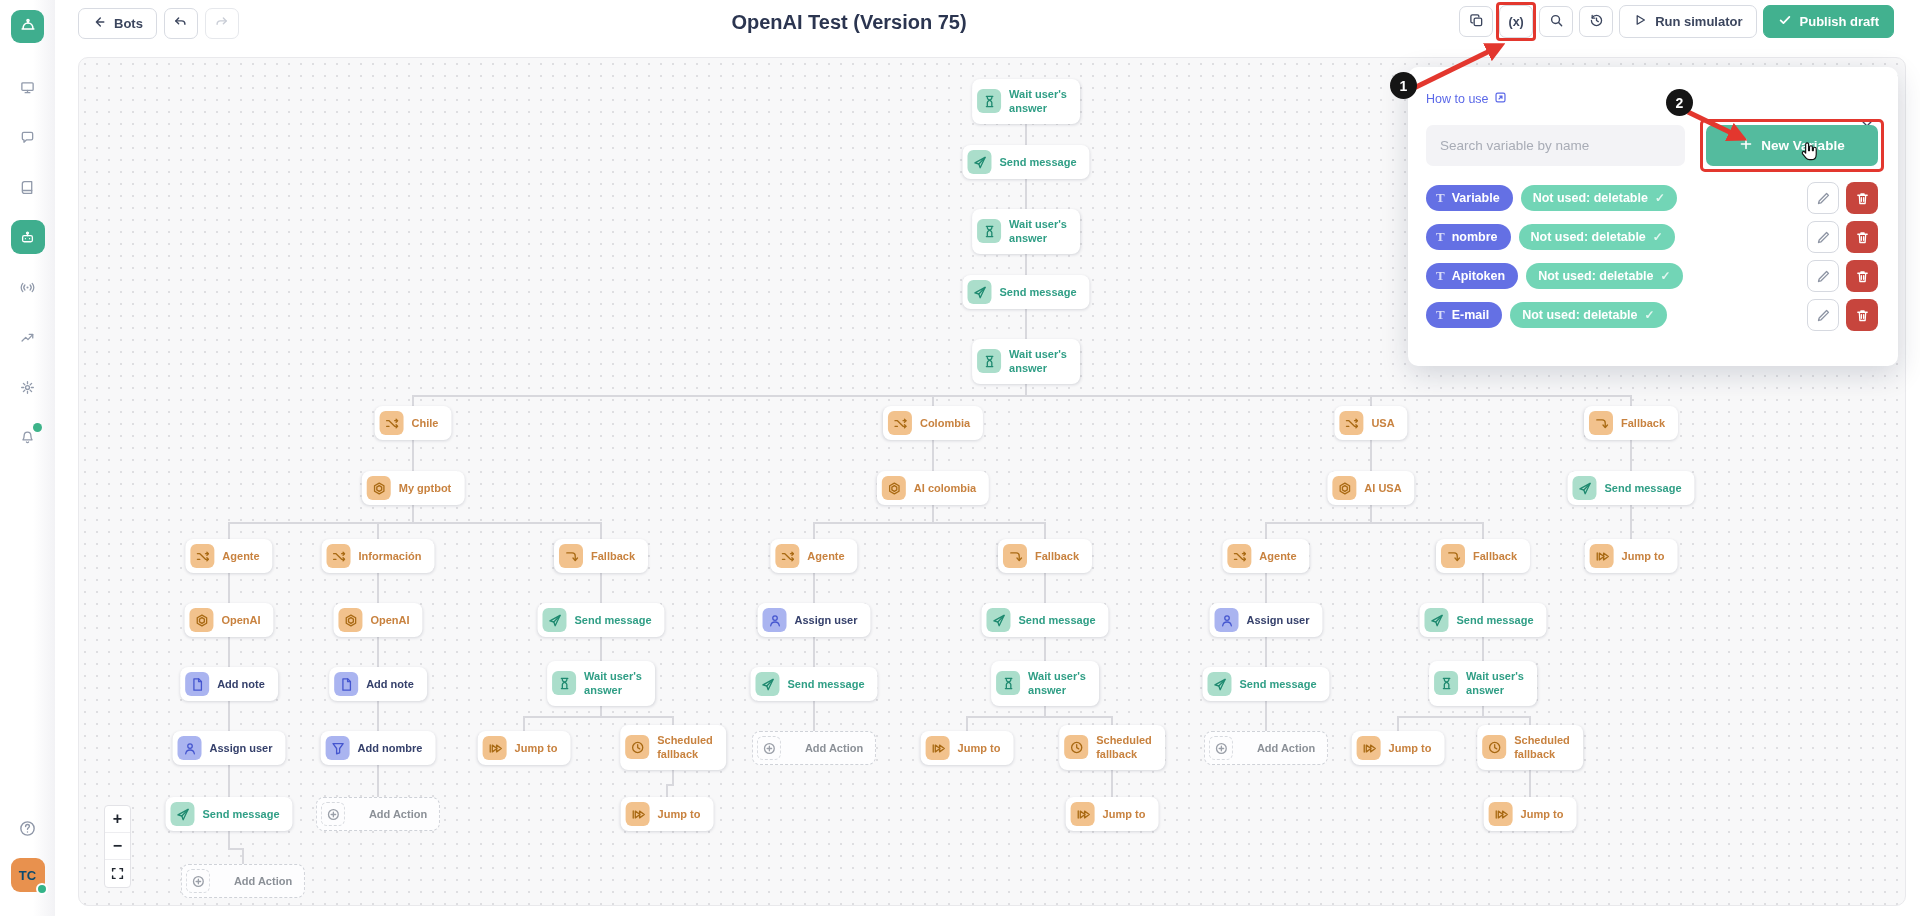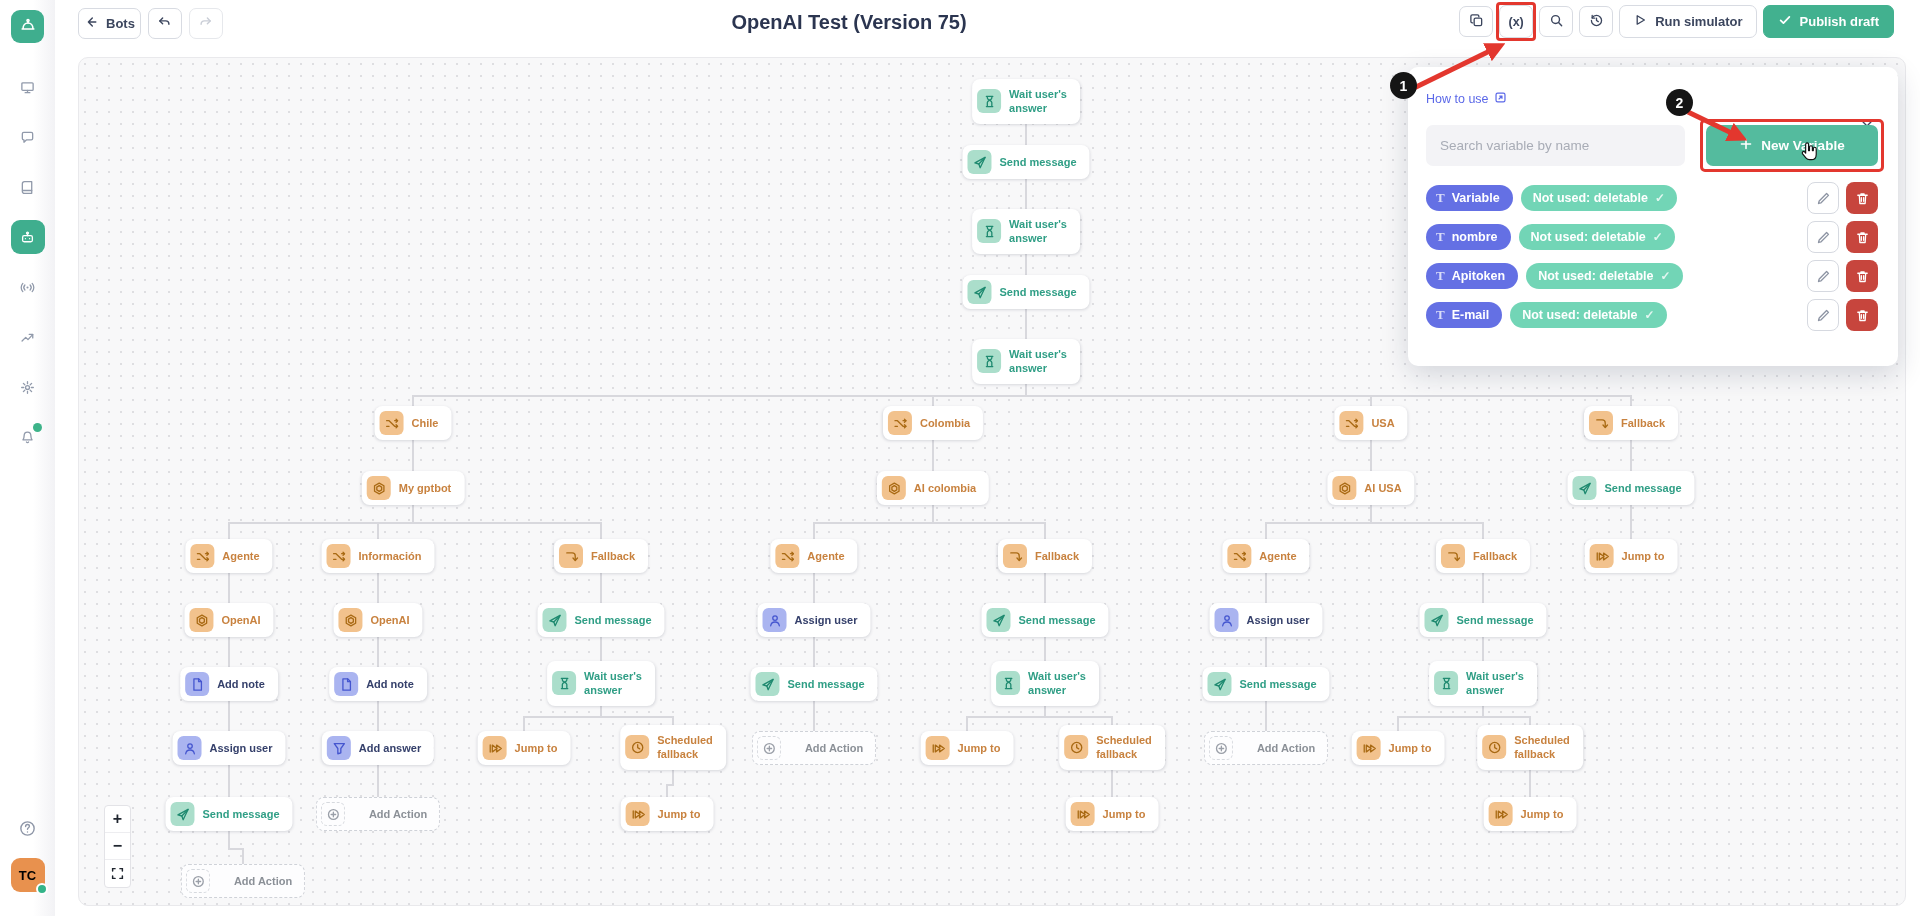--- a/index.html
+++ b/index.html
@@ -199,7 +199,7 @@
 </div>
 
 <div class="h-left">
-  <button class="hbtn" style="padding:0 5px;">
+  <button class="hbtn" style="padding:0 13px;">
     <span>
       <svg width="14" height="14" viewBox="0 0 16 16" fill="none" stroke="currentColor" stroke-width="1.6" stroke-linecap="round" stroke-linejoin="round">
           <path d="M9.5 3.5L5 8l4.5 4.5M5 8h8.5"></path>

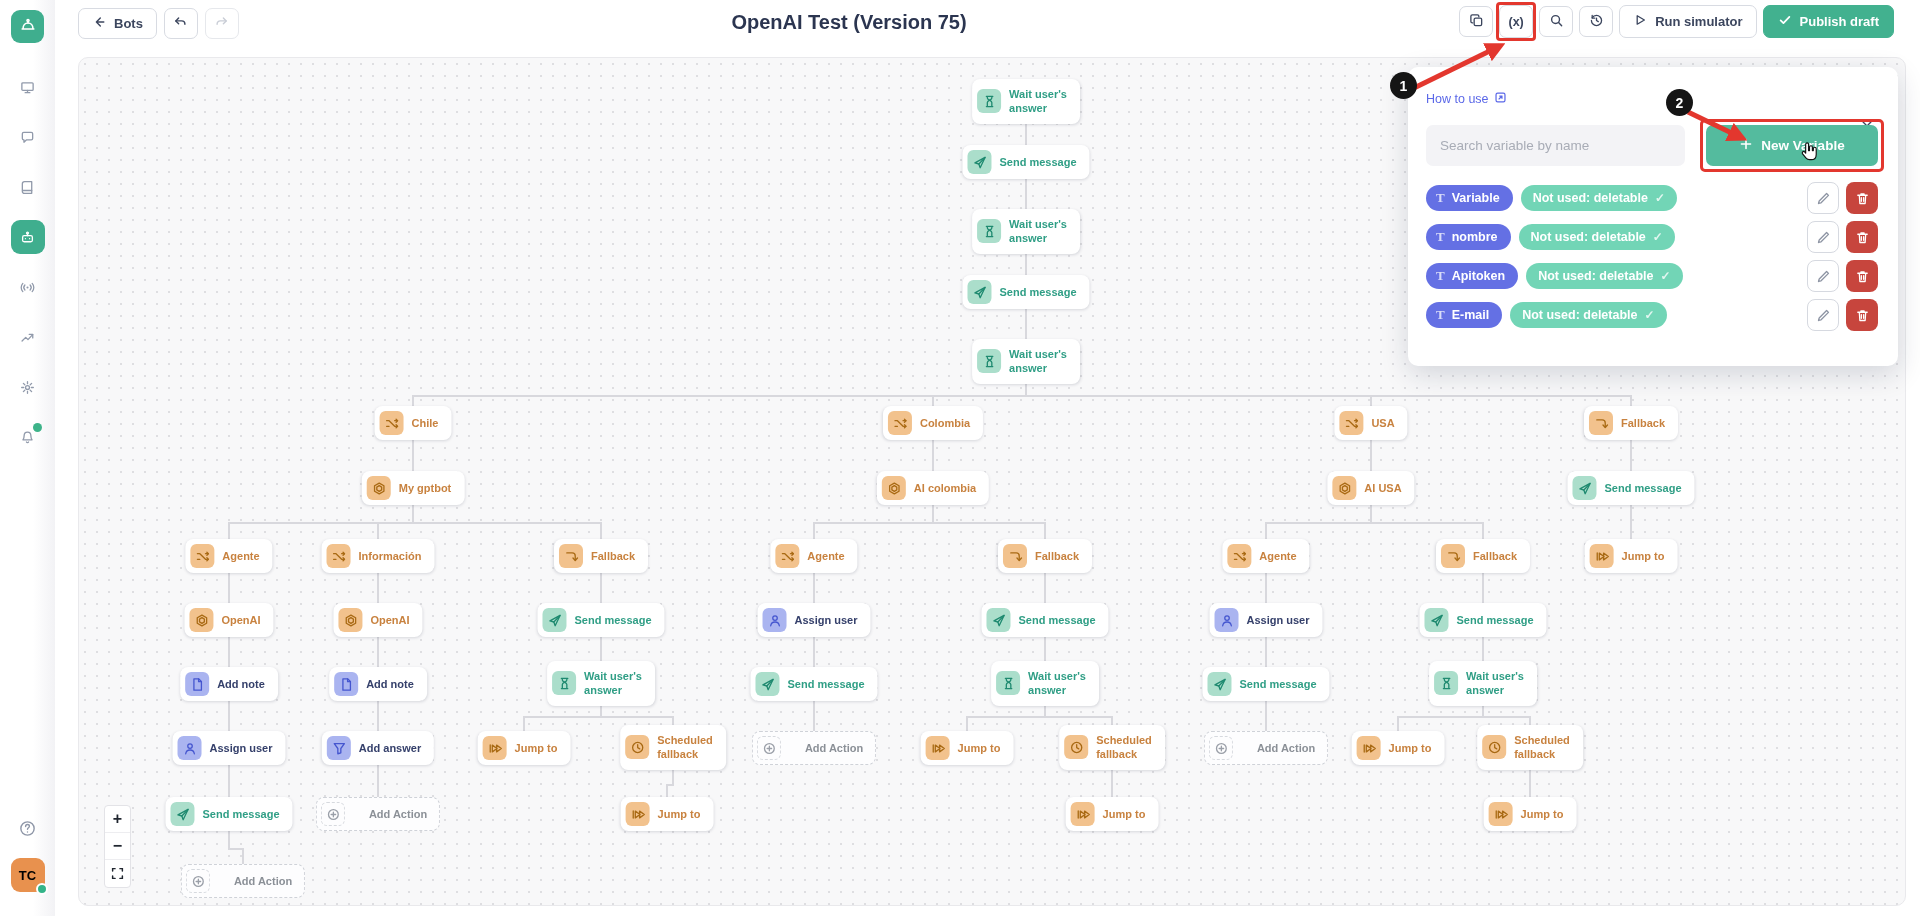--- a/index.html
+++ b/index.html
@@ -492,7 +492,7 @@
           </svg></span><span class="nlabel">Assign user</span></div>
       <div class="node indigo" style="left: 299px; top: 673px;"><span class="nicon"><svg width="15" height="15" viewBox="0 0 16 16" fill="none" stroke="currentColor" stroke-width="1.4" stroke-linecap="round" stroke-linejoin="round">
             <path d="M2.6 2.8h10.8L9.6 8v4.6l-3.2 1V8L2.6 2.8z"></path>
-          </svg></span><span class="nlabel">Add answer</span></div>
+          </svg></span><span class="nlabel">Add nombre</span></div>
       <div class="node orange" style="left: 445px; top: 673px;"><span class="nicon"><svg width="15" height="15" viewBox="0 0 16 16" fill="none" stroke="currentColor" stroke-width="1.4" stroke-linecap="round" stroke-linejoin="round">
             <path d="M2.8 4.2v7.6"></path>
             <path d="M5 4.4v7.2L10 8 5 4.4z"></path>

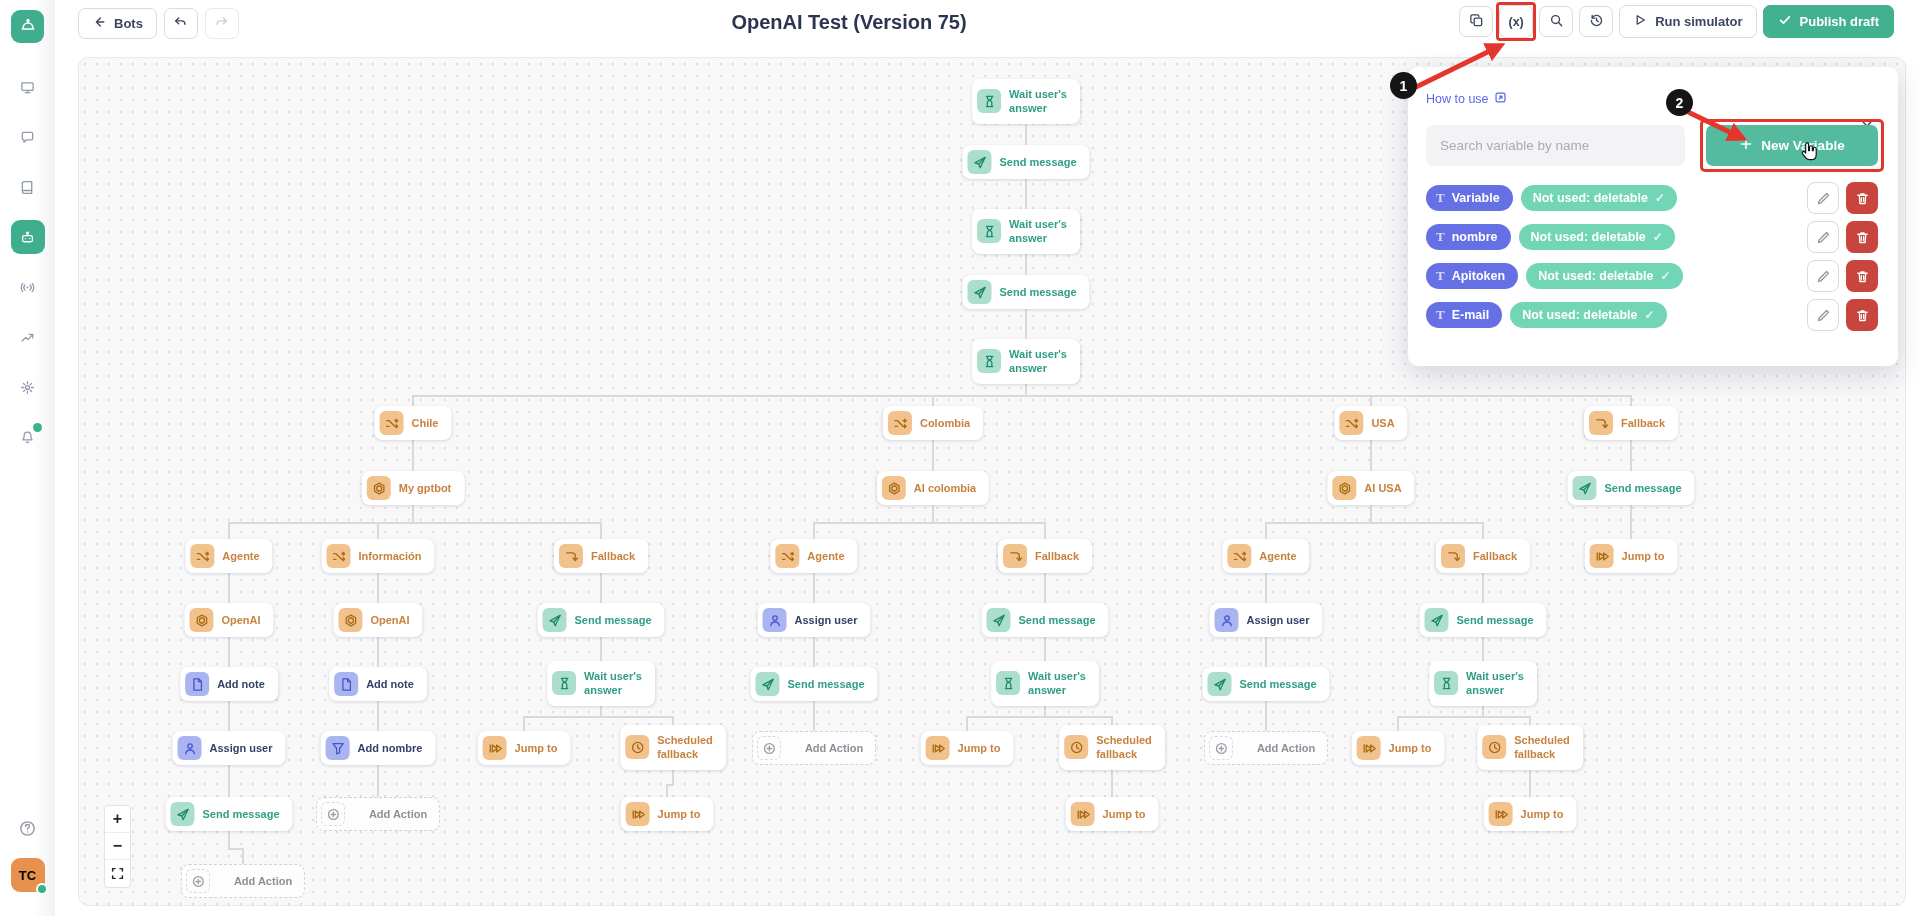--- a/index.html
+++ b/index.html
@@ -21,7 +21,7 @@
   .sb-bottom { position:absolute; left:0; bottom:0; width:55px; display:flex; flex-direction:column;
     align-items:center; }
   .help { color:#8f97a8; margin-bottom:16px; cursor:pointer; }
-  .avatar { width:34px; height:34px; border-radius:9px; background:#e8914e; color:#000000; font-size:13px;
+  .avatar { width:34px; height:34px; border-radius:9px; background:#e8914e; color:#0c4a6e; font-size:13px;
     font-weight:700; display:flex; align-items:center; justify-content:center; position:relative;
     margin-bottom:24px; cursor:pointer; }
   .avatar .dot { position:absolute; right:-3px; bottom:-3px; width:12px; height:12px; border-radius:50%;

